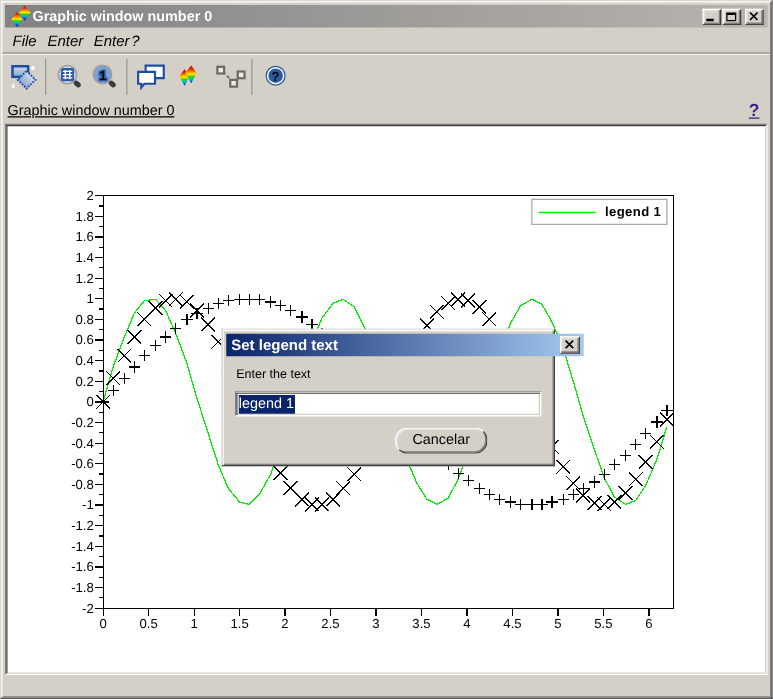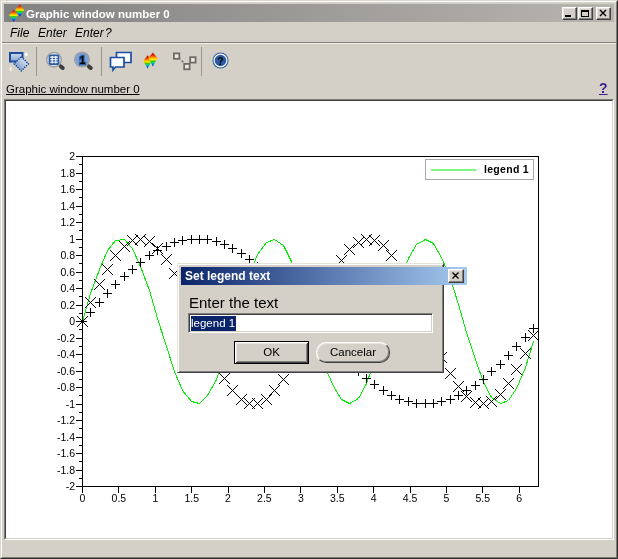--- a/index.html
+++ b/index.html
@@ -27,7 +27,7 @@
 #dlgtitle span { position:absolute; left:4px; top:2px; color:#fff; font-weight:bold; font-size:12px; }
 #dlgx { position:absolute; right:3px; top:2px; width:16px; height:14px; background:#d4d0c8;
   border:1px solid; border-color:#ffffff #404040 #404040 #ffffff; box-shadow:inset -1px -1px 0 #808080, inset 1px 1px 0 #e8e4dc; }
-#dlglabel { position:absolute; left:11px; top:30px; font-size:15px; }
+#dlglabel { position:absolute; left:11px; top:30px; font-size:10px; }
 #dlginput { position:absolute; left:10px; top:49px; width:245px; height:20px; background:#fff;
   border:1px solid; border-color:#808080 #ffffff #ffffff #808080; box-shadow:inset 1px 1px 0 #404040, inset -1px -1px 0 #d4d0c8;
   font-size:11.5px; padding-left:2px; padding-top:2px; }

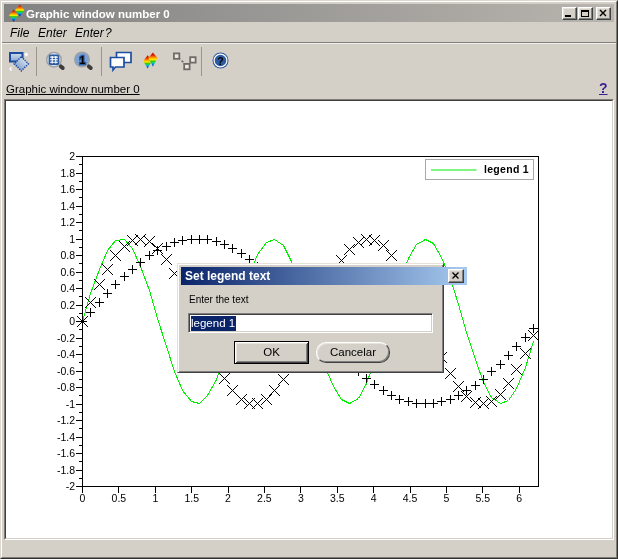--- a/index.html
+++ b/index.html
@@ -201,7 +201,6 @@
   </div>
   <div id="dlglabel">Enter the text</div>
   <div id="dlginput"><span>legend 1</span></div>
-  <div class="pbtn" id="okbtn">OK</div>
   <div class="pbtn" id="cancelbtn">Cancelar</div>
 </div>
 <div class="abs" id="status"></div>

